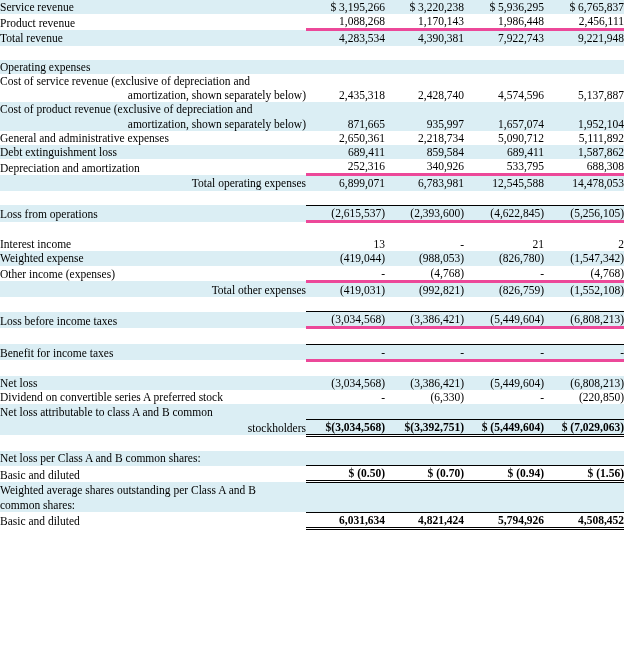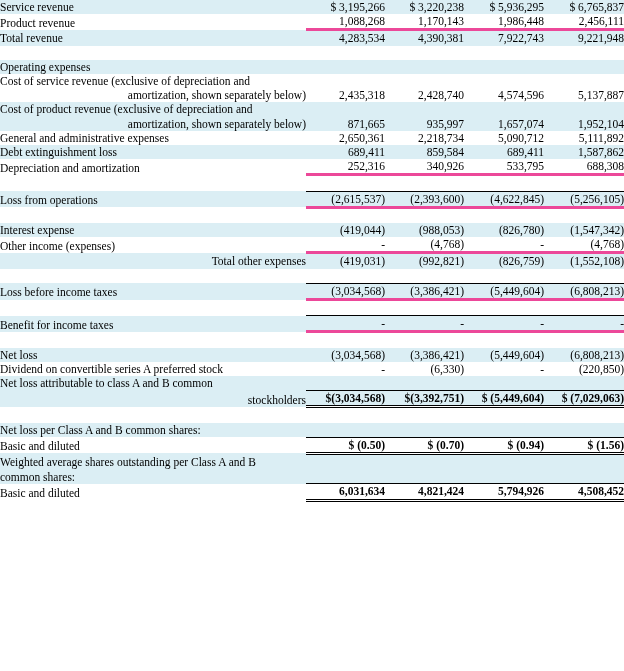--- a/index.html
+++ b/index.html
@@ -154,6 +154,13 @@
           <td class="plain num bb">533,795</td>
           <td class="plain num bb">688,308</td>
         </tr>
+        <tr>
+          <td class="shade indent2">Total operating expenses</td>
+          <td class="shade num">6,899,071</td>
+          <td class="shade num">6,783,981</td>
+          <td class="shade num">12,545,588</td>
+          <td class="shade num">14,478,053</td>
+        </tr>
         <tr class="spacer">
           <td class="plain lbl"></td>
           <td class="plain num"></td>

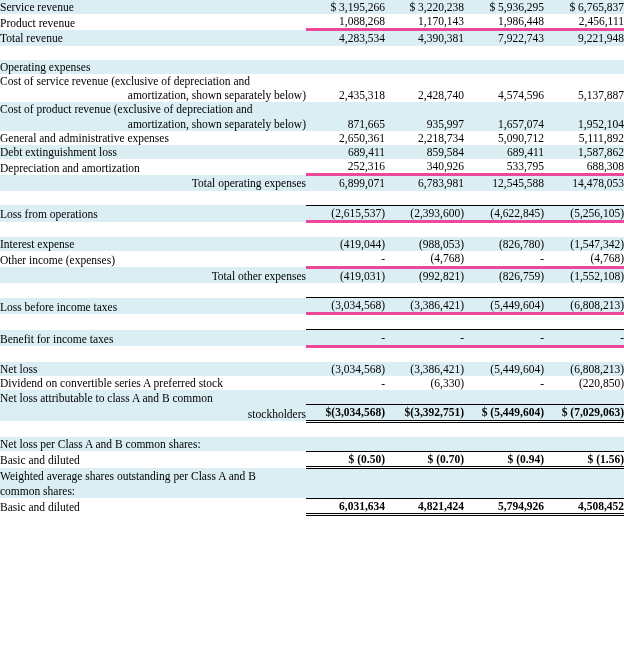--- a/index.html
+++ b/index.html
@@ -183,6 +183,13 @@
           <td class="plain num"></td>
         </tr>
         <tr>
+          <td class="plain indent1">Interest income</td>
+          <td class="plain num">13</td>
+          <td class="plain num">-</td>
+          <td class="plain num">21</td>
+          <td class="plain num">2</td>
+        </tr>
+        <tr>
           <td class="shade indent1">Interest expense</td>
           <td class="shade num">(419,044)</td>
           <td class="shade num">(988,053)</td>

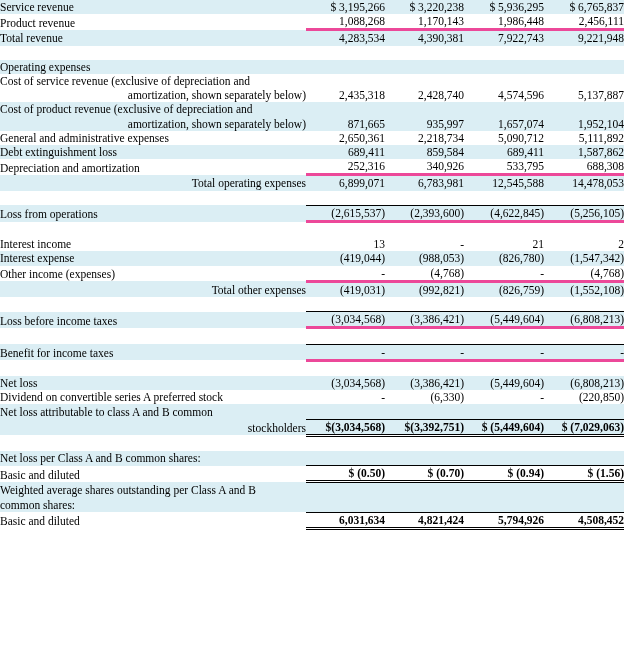--- a/index.html
+++ b/index.html
@@ -190,7 +190,7 @@
           <td class="plain num">2</td>
         </tr>
         <tr>
-          <td class="shade indent1">Interest expense</td>
+          <td class="shade indent1">Weighted expense</td>
           <td class="shade num">(419,044)</td>
           <td class="shade num">(988,053)</td>
           <td class="shade num">(826,780)</td>

